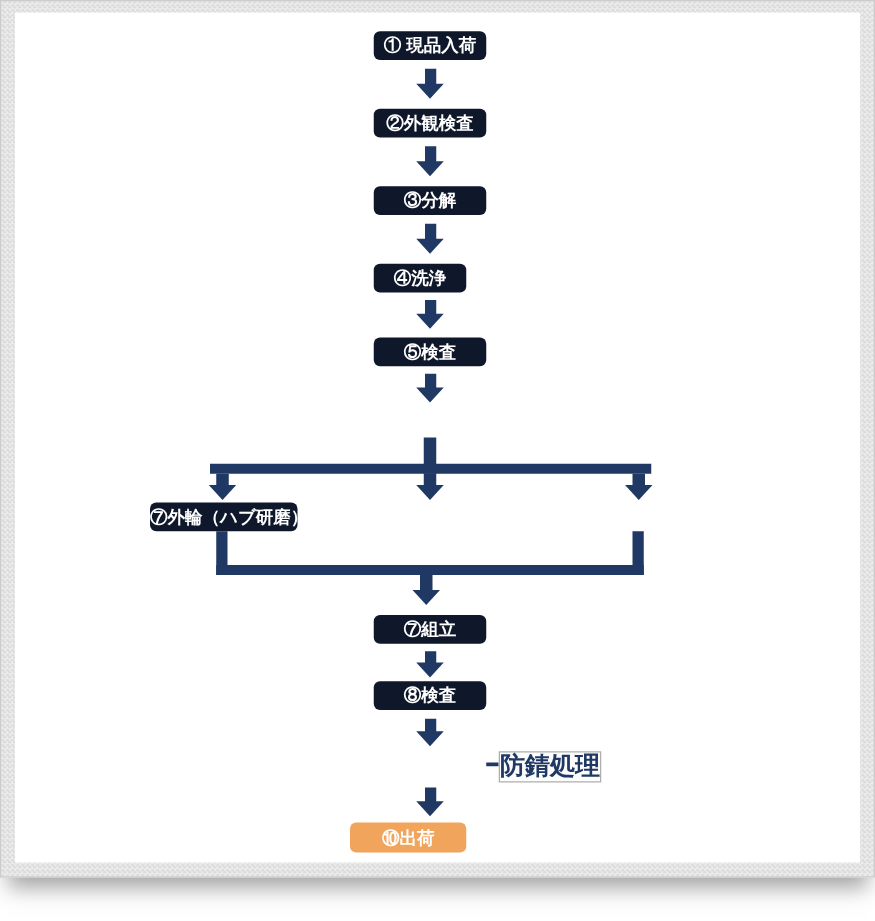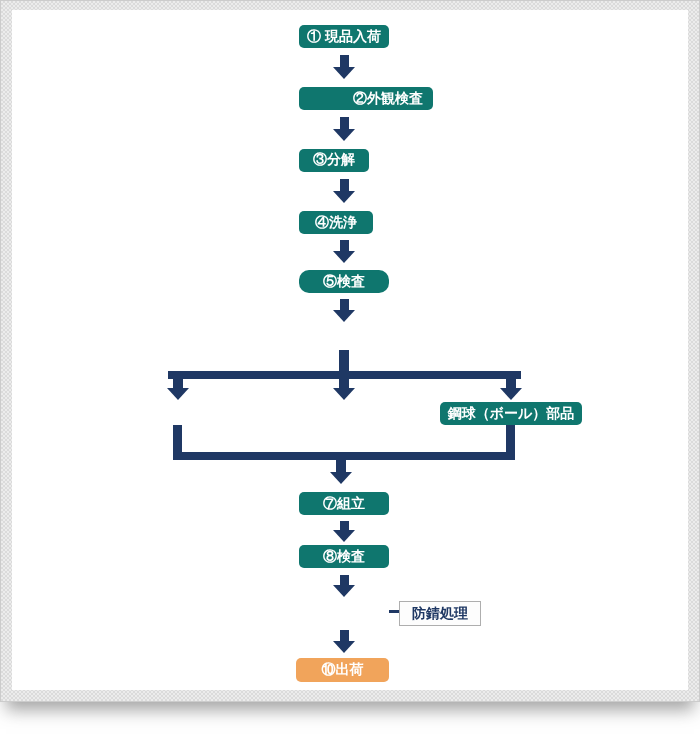--- a/index.html
+++ b/index.html
@@ -16,7 +16,7 @@
   
   .card{position:absolute;left:12px;top:10px;width:676px;height:680px;background:#ffffff;z-index:1;}
 
-  .box{position:absolute;height:23px;line-height:23px;background:#0f766e;color:#ffffff;
+  .box{position:absolute;height:23px;line-height:23px;background:#0f172a;color:#ffffff;
        font-size:14px;font-weight:bold;text-align:center;border-radius:5px;z-index:2;white-space:nowrap;}
   .box.orange{background:#F1A45B;height:24px;line-height:24px;}
   .stem{position:absolute;background:#1F3864;z-index:2;}

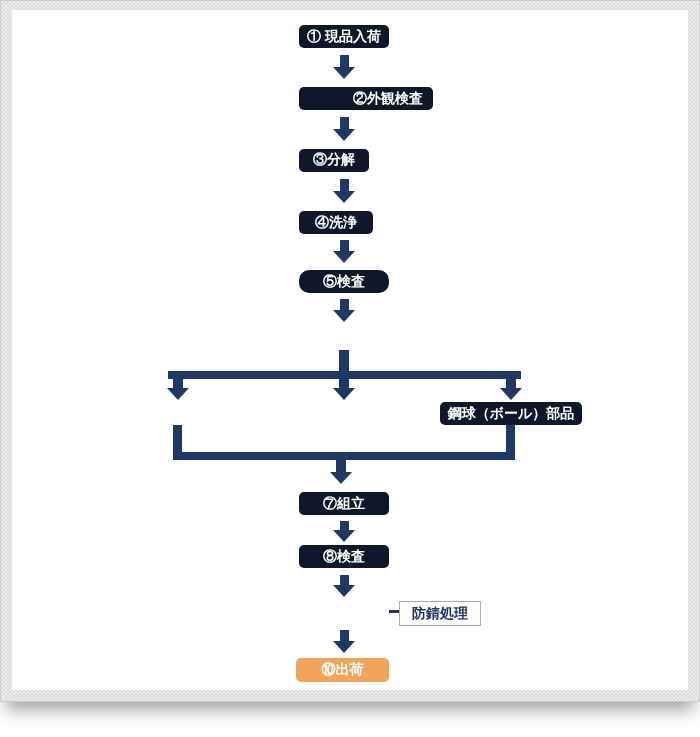--- a/index.html
+++ b/index.html
@@ -34,7 +34,7 @@
   <div class="card"></div>
 
   <div class="box" style="left:299px;top:25px;width:90px;">① 現品入荷</div>
-  <div class="box" style="left:299px;top:87px;width:90px;padding-left:44px;">②外観検査</div>
+  <div class="box" style="left:299px;top:87px;width:90px;">②外観検査</div>
   <div class="box" style="left:299px;top:149px;width:70px;font-family:Liberation Mono, monospace;">③分解</div>
   <div class="box" style="left:299px;top:211px;width:74px;">④洗浄</div>
   <div class="box" style="left:299px;top:270px;width:90px;border-radius:10px;">⑤検査</div>

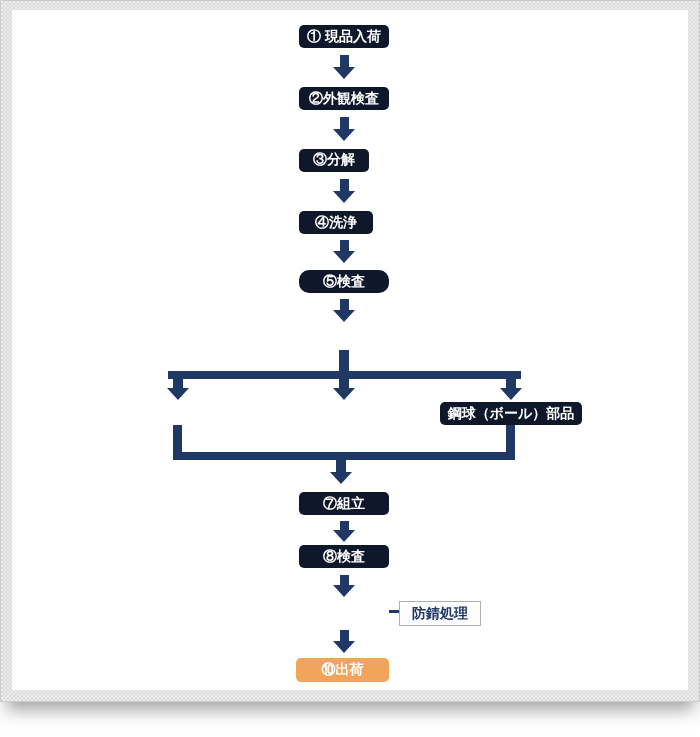--- a/index.html
+++ b/index.html
@@ -35,7 +35,7 @@
 
   <div class="box" style="left:299px;top:25px;width:90px;">① 現品入荷</div>
   <div class="box" style="left:299px;top:87px;width:90px;">②外観検査</div>
-  <div class="box" style="left:299px;top:149px;width:70px;font-family:Liberation Mono, monospace;">③分解</div>
+  <div class="box" style="left:299px;top:149px;width:90px;">③分解</div>
   <div class="box" style="left:299px;top:211px;width:74px;">④洗浄</div>
   <div class="box" style="left:299px;top:270px;width:90px;border-radius:10px;">⑤検査</div>
 

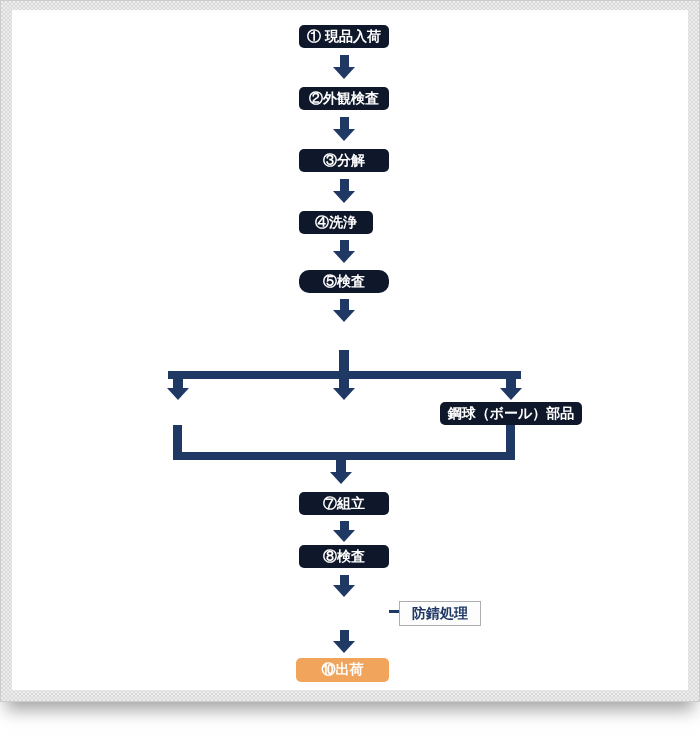--- a/index.html
+++ b/index.html
@@ -37,7 +37,7 @@
   <div class="box" style="left:299px;top:87px;width:90px;">②外観検査</div>
   <div class="box" style="left:299px;top:149px;width:90px;">③分解</div>
   <div class="box" style="left:299px;top:211px;width:74px;">④洗浄</div>
-  <div class="box" style="left:299px;top:270px;width:90px;border-radius:10px;">⑤検査</div>
+  <div class="box" style="left:299px;top:270px;width:90px;">⑤検査</div>
 
   <div class="stem" style="left:340px;top:55px;width:9px;height:14px;"></div>
   <div class="head" style="left:333px;top:67px;"></div>

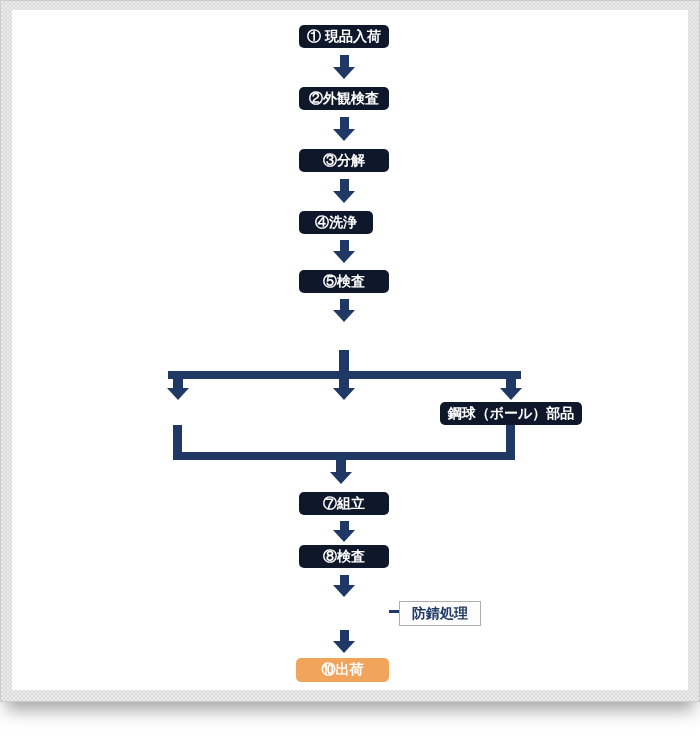--- a/index.html
+++ b/index.html
@@ -59,6 +59,7 @@
   <div class="stem" style="left:506px;top:379px;width:10px;height:11px;"></div>
   <div class="head" style="left:500px;top:388px;"></div>
 
+  <div class="box" style="left:120px;top:402px;width:118px;">⑦外輪（ハブ研磨）</div>
   <div class="box" style="left:440px;top:402px;width:142px;">鋼球（ボール）部品</div>
 
   <div class="stem" style="left:173px;top:425px;width:9px;height:35px;"></div>

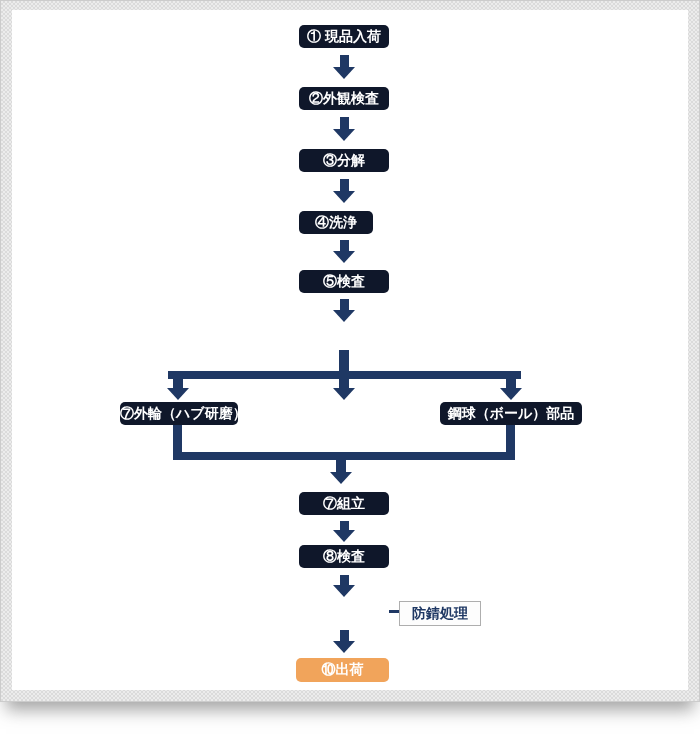--- a/index.html
+++ b/index.html
@@ -60,7 +60,6 @@
   <div class="head" style="left:500px;top:388px;"></div>
 
   <div class="box" style="left:120px;top:402px;width:118px;">⑦外輪（ハブ研磨）</div>
-  <div class="box" style="left:440px;top:402px;width:142px;">鋼球（ボール）部品</div>
 
   <div class="stem" style="left:173px;top:425px;width:9px;height:35px;"></div>
   <div class="stem" style="left:506px;top:425px;width:9px;height:35px;"></div>

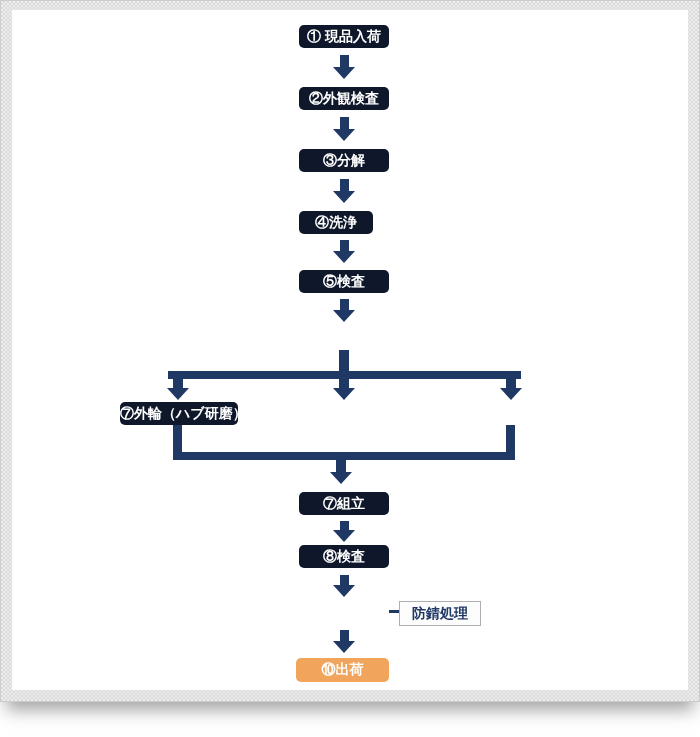--- a/index.html
+++ b/index.html
@@ -24,7 +24,7 @@
         border-right:11px solid transparent;border-top:12px solid #1F3864;z-index:2;}
   .bar{position:absolute;height:8px;background:#1F3864;z-index:2;}
   .note{position:absolute;height:23px;line-height:23px;background:#fdfdfd;border:1px solid #aeaeae;
-        color:#1F3864;font-size:14px;font-weight:bold;text-align:center;z-index:2;white-space:nowrap;}
+        color:#1F3864;font-size:20px;font-weight:bold;text-align:center;z-index:2;white-space:nowrap;}
 </style>
 </head>
 <body>

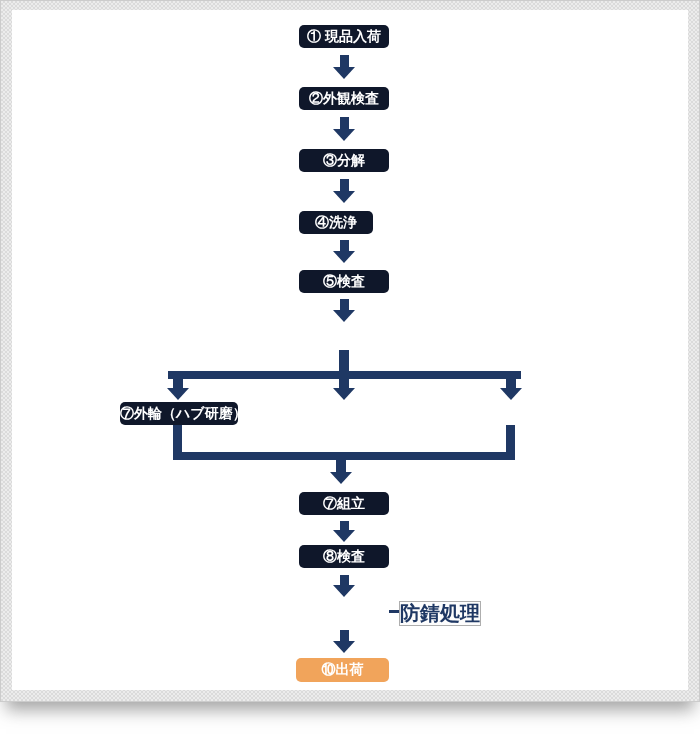--- a/index.html
+++ b/index.html
@@ -80,7 +80,7 @@
   <div class="stem" style="left:389px;top:610px;width:10px;height:3px;"></div>
   <div class="note" style="left:399px;top:601px;width:80px;">防錆処理</div>
 
-  <div class="box orange" style="left:296px;top:658px;width:93px;font-family:Liberation Mono, monospace;">⑩出荷</div>
+  <div class="box orange" style="left:280px;top:658px;width:93px;">⑩出荷</div>
 </div>
 
 </body></html>

